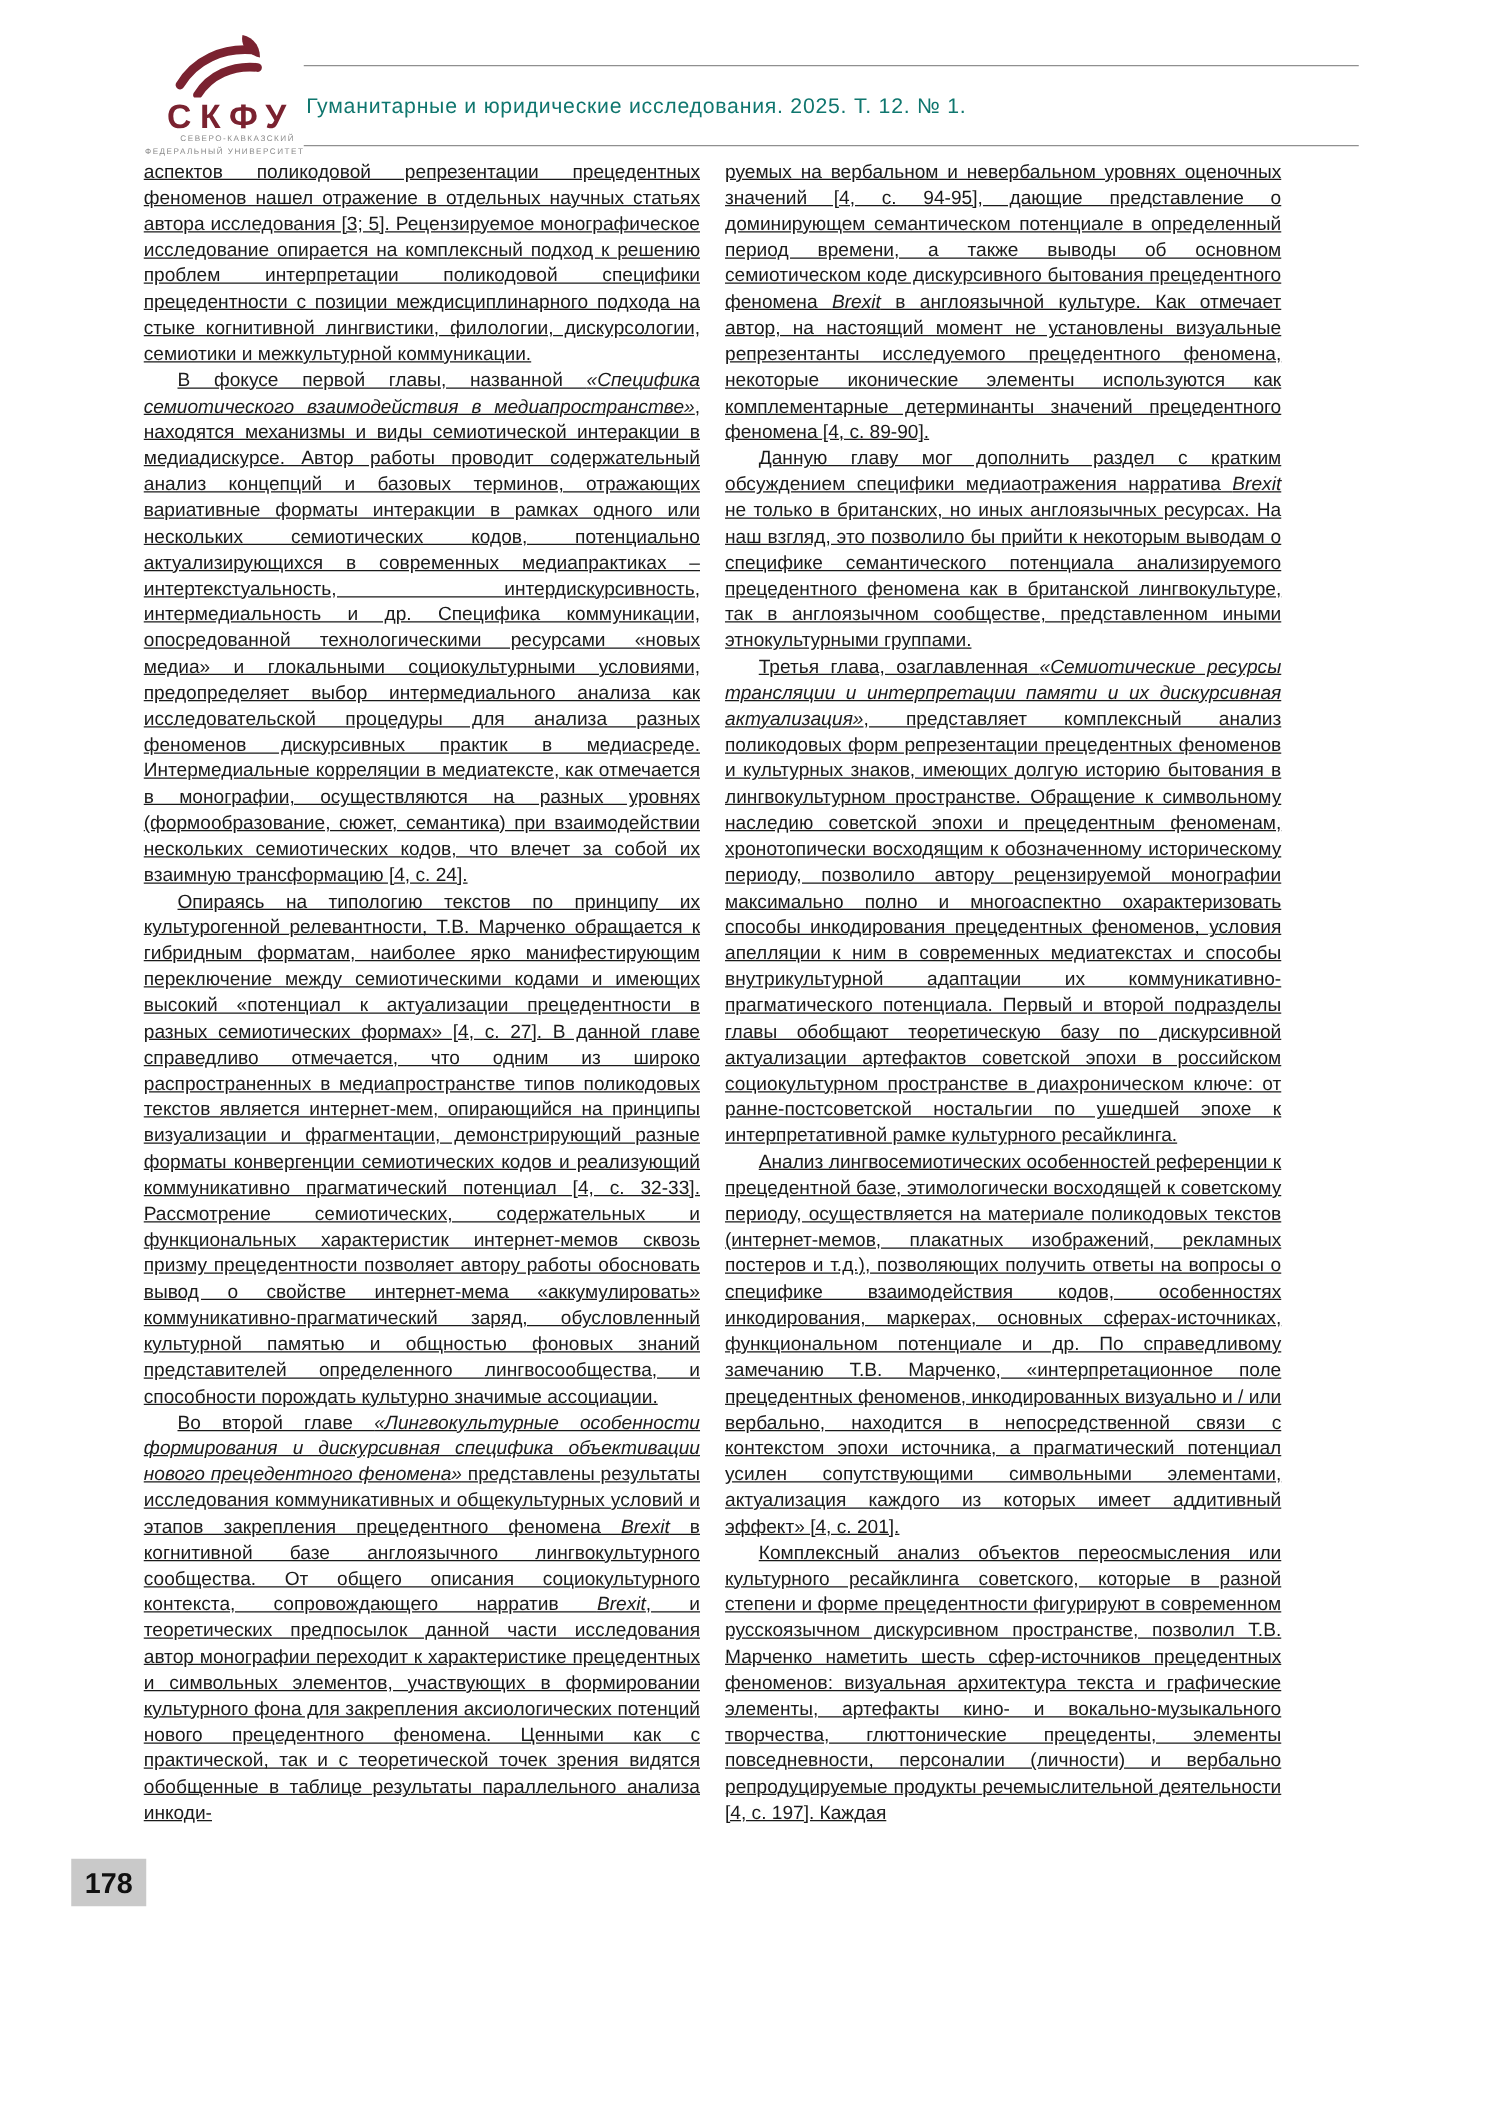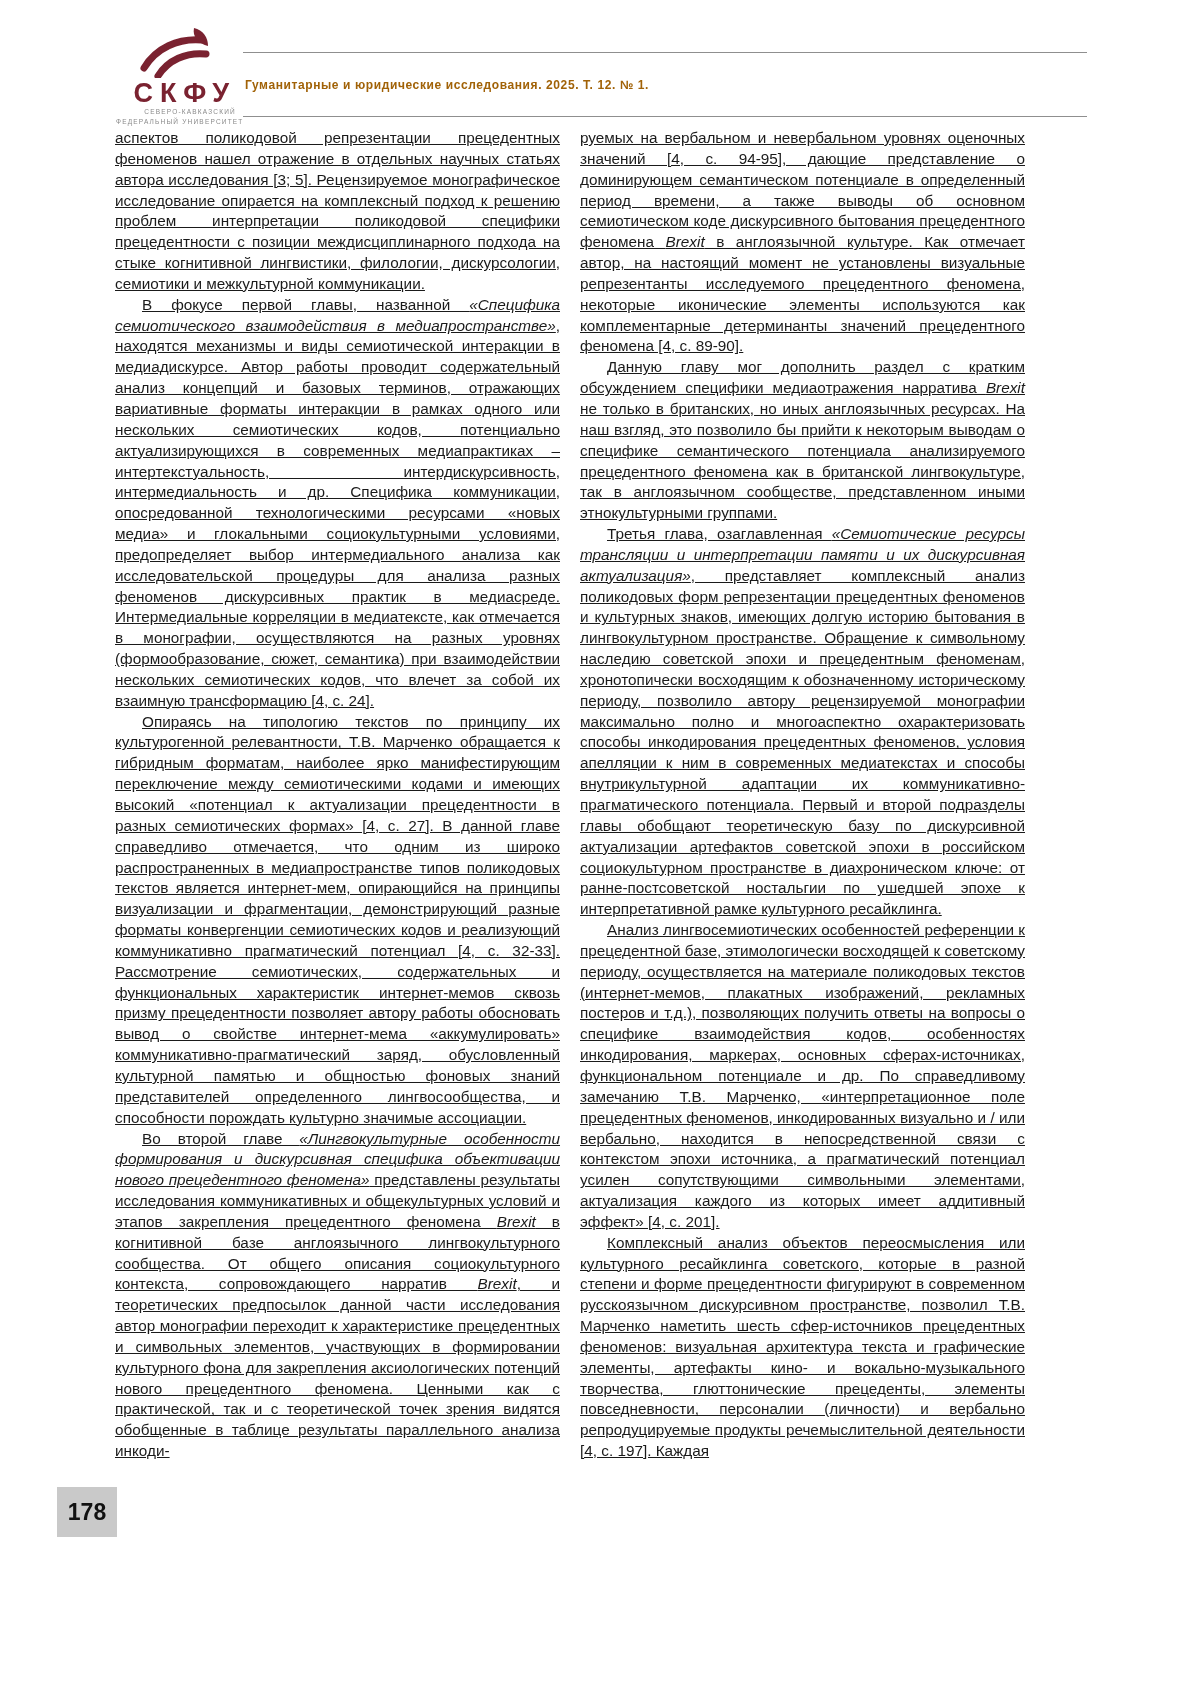--- a/index.html
+++ b/index.html
@@ -32,7 +32,7 @@
     display: flex; align-items: center;
   }
   .journal-title {
-    font-size: 12px; color: #a16207; letter-spacing: 0.6px; padding-left: 2px; font-weight: bold;
+    font-size: 17px; color: #0f766e; letter-spacing: 0.6px; padding-left: 2px;
   }
 
   

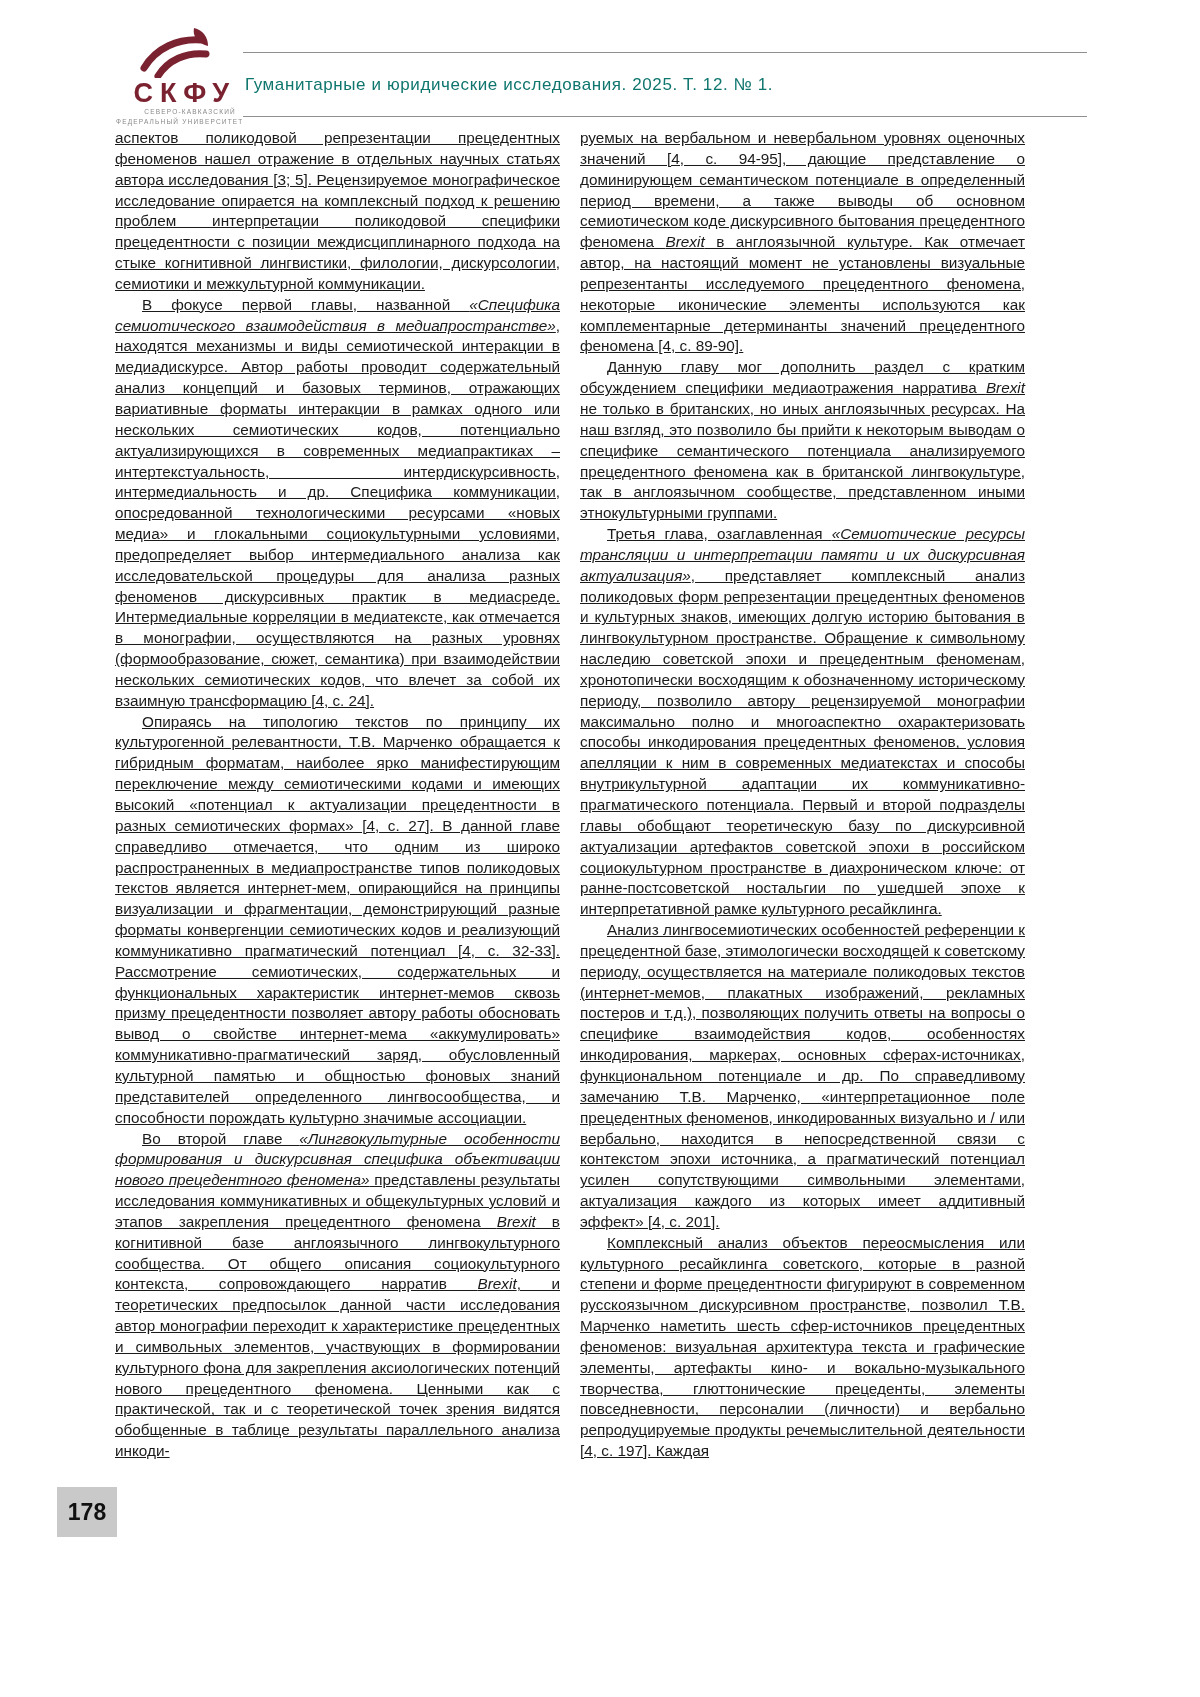--- a/index.html
+++ b/index.html
@@ -52,7 +52,7 @@
 
   
   .pagenum {
-    position: absolute; left: 57px; top: 1487px; width: 60px; height: 50px;
+    position: absolute; left: 57px; top: 1487px; width: 60px; height: 38px;
     background: #c9c9c9;
     display: flex; align-items: center; justify-content: center;
     font-size: 23px; font-weight: bold; color: #111;

